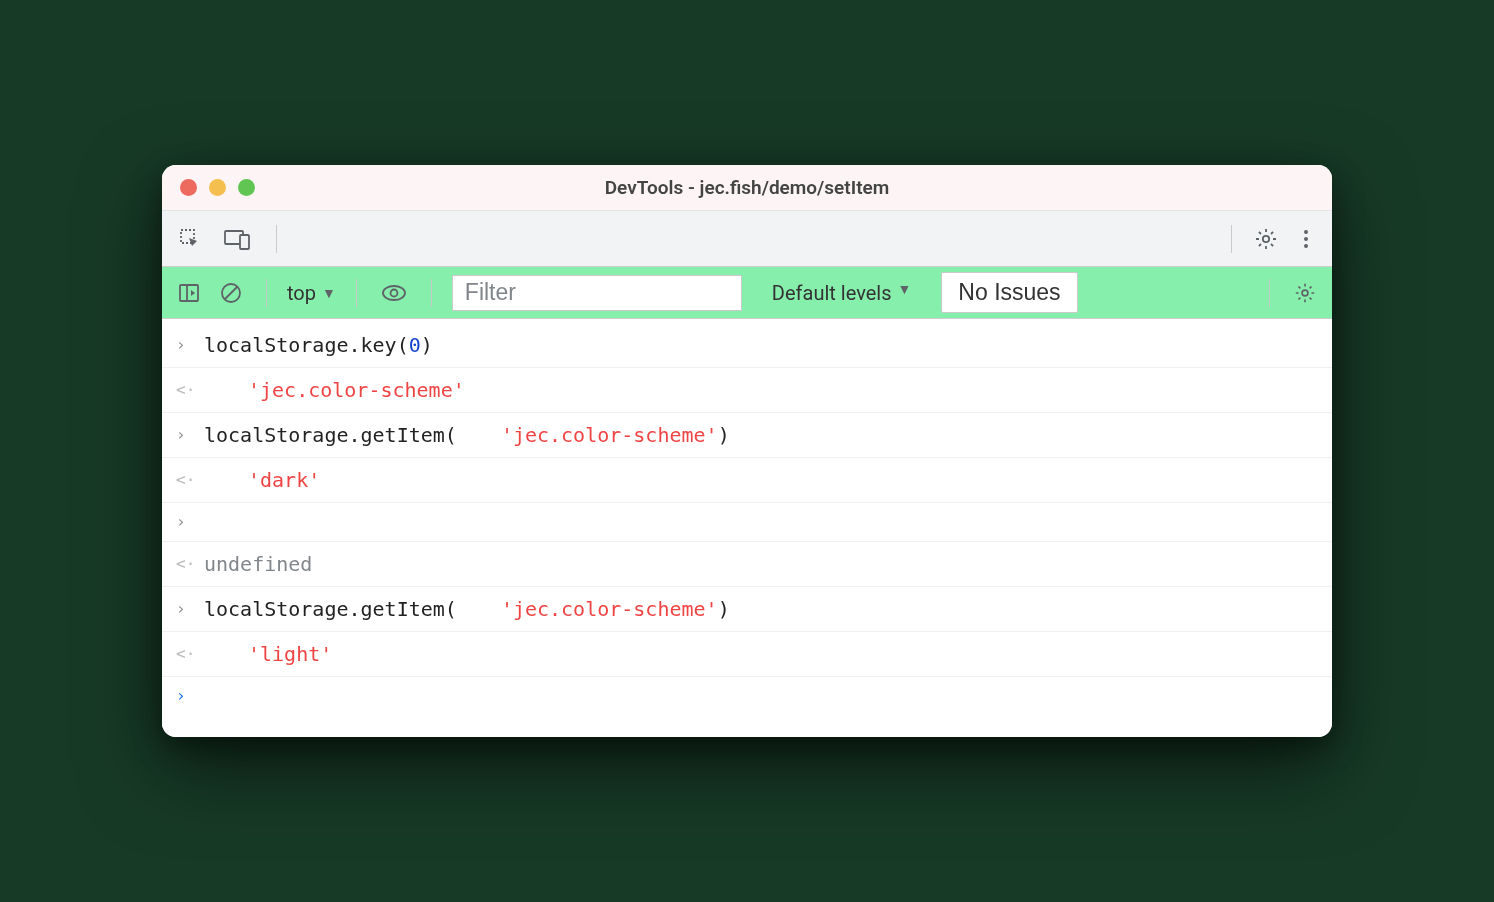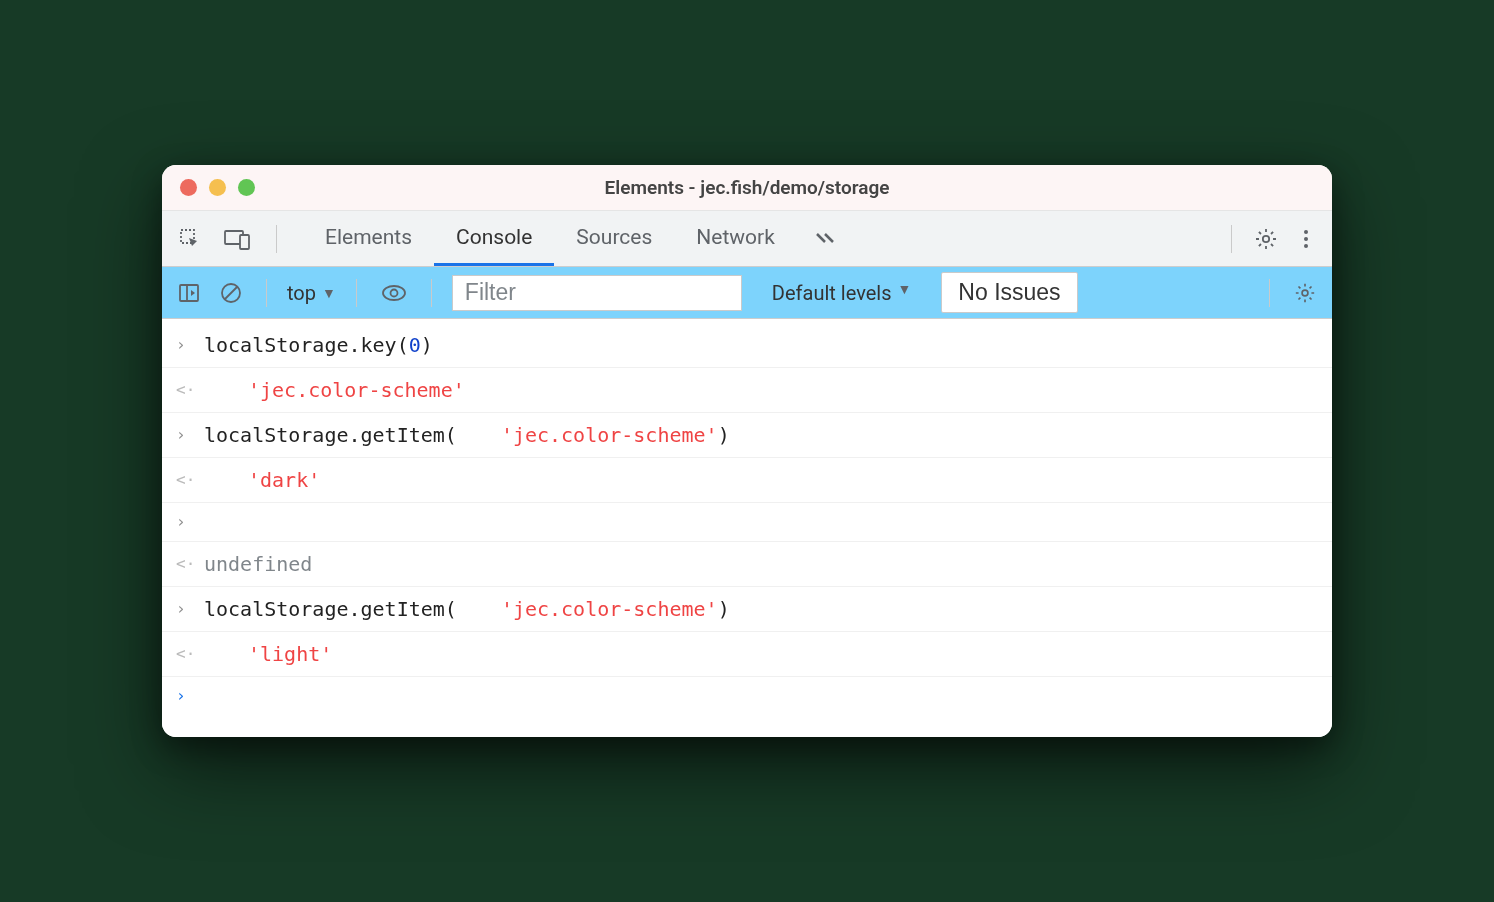--- a/index.html
+++ b/index.html
@@ -217,7 +217,7 @@
       <div class="traffic-light tl-yellow"></div>
       <div class="traffic-light tl-green"></div>
     </div>
-    <div class="title">Elements - jec.fish/demo/storage</div>
+    <div class="title">DevTools - jec.fish/demo/setItem</div>
   </div>
 
   <div class="tabbar">

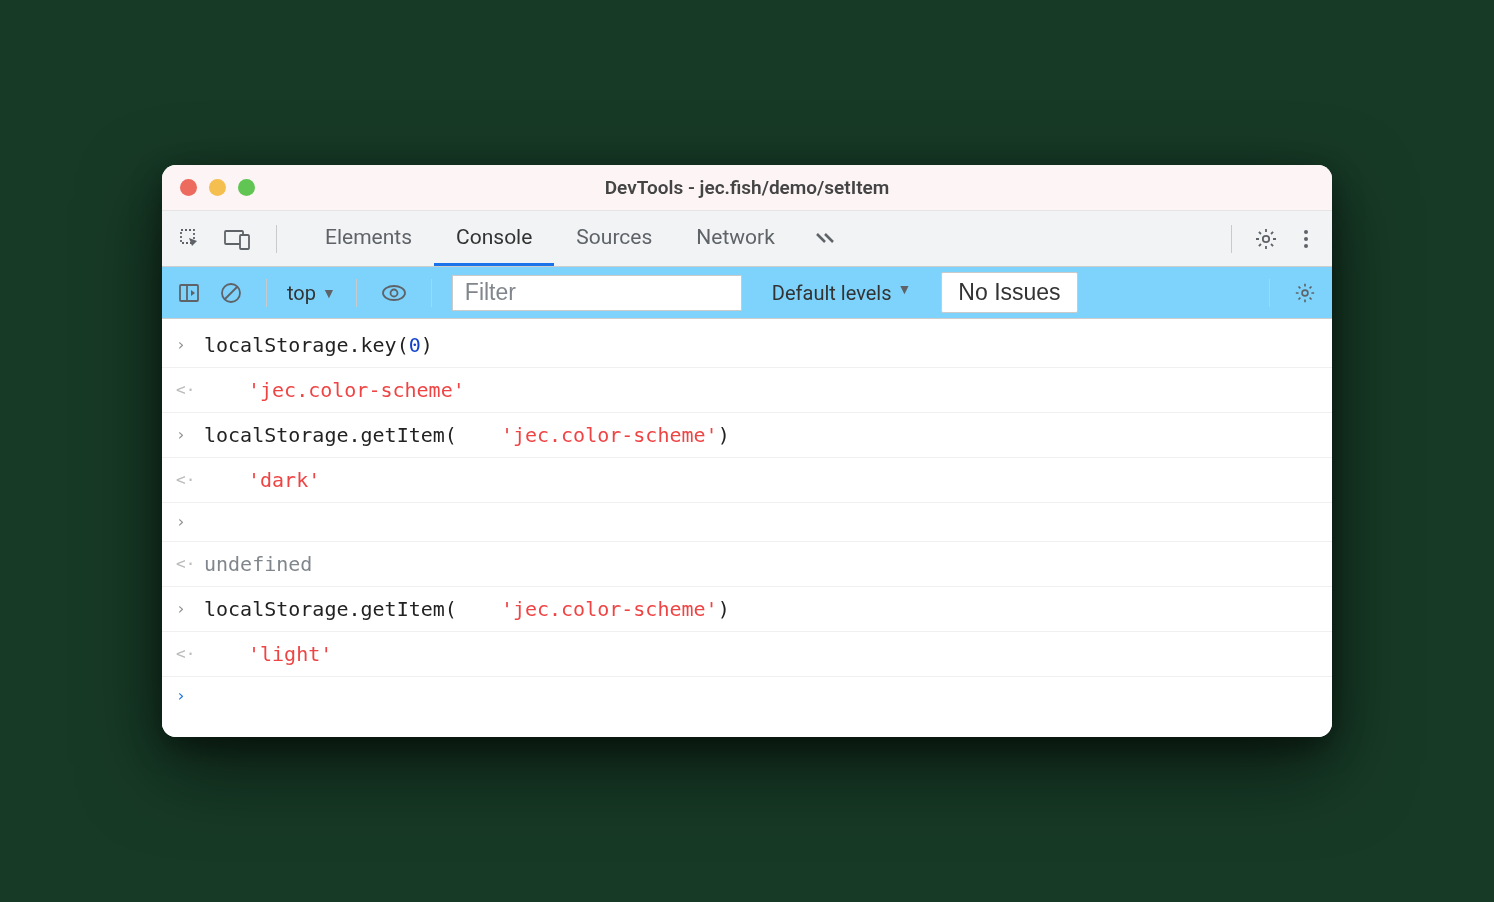--- a/index.html
+++ b/index.html
@@ -236,17 +236,6 @@
       </div>
       <div class="divider"></div>
     </div>
-    <div class="tabs">
-      <div class="tab">Elements</div>
-      <div class="tab active">Console</div>
-      <div class="tab">Sources</div>
-      <div class="tab">Network</div>
-      <div class="tab-more">
-        <svg width="28" height="18" viewBox="0 0 28 18" fill="none" stroke="currentColor" stroke-width="2.5">
-          <path d="M6 4 L14 12 M14 4 L22 12"></path>
-        </svg>
-      </div>
-    </div>
     <div class="tabbar-right">
       <div class="divider"></div>
       <div class="icon-btn">

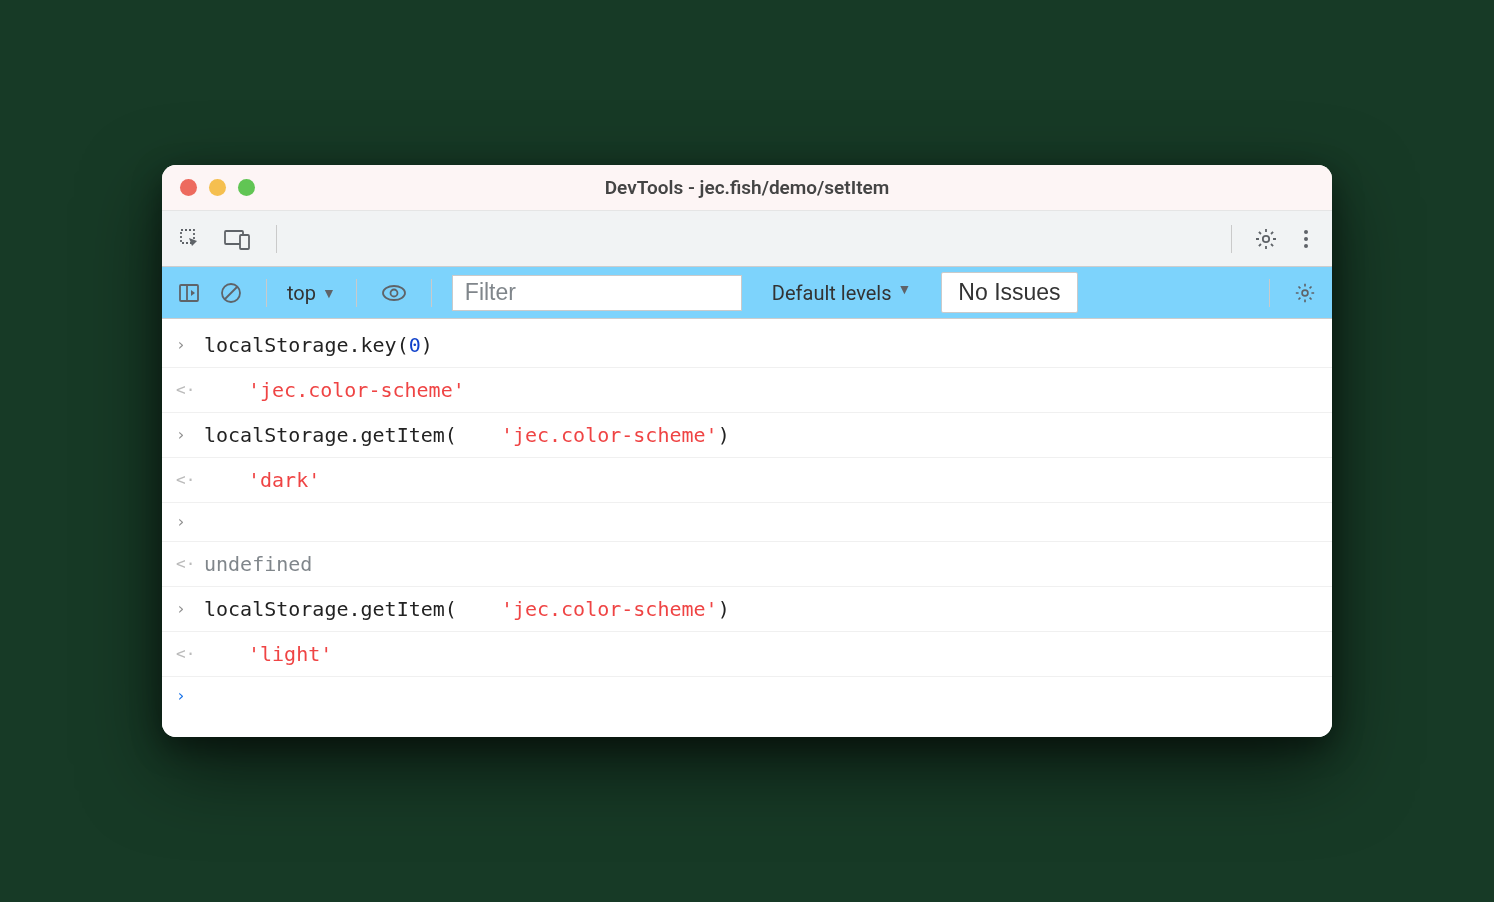--- a/index.html
+++ b/index.html
@@ -118,7 +118,7 @@
     }
     .filterbar {
       height: 52px;
-      background: #7dd3fc;
+      background: #86efac;
       border-bottom: 1px solid #cdcdcd;
       display: flex;
       align-items: center;

